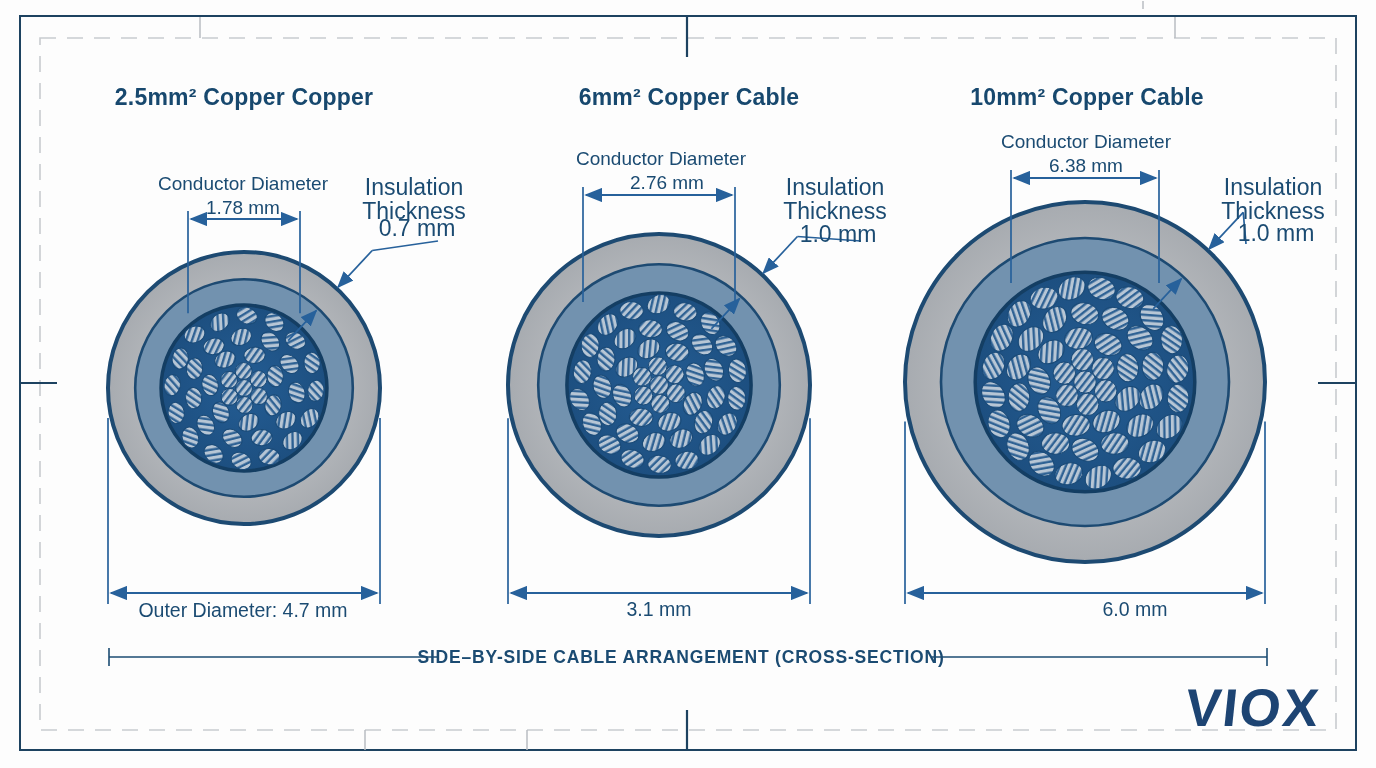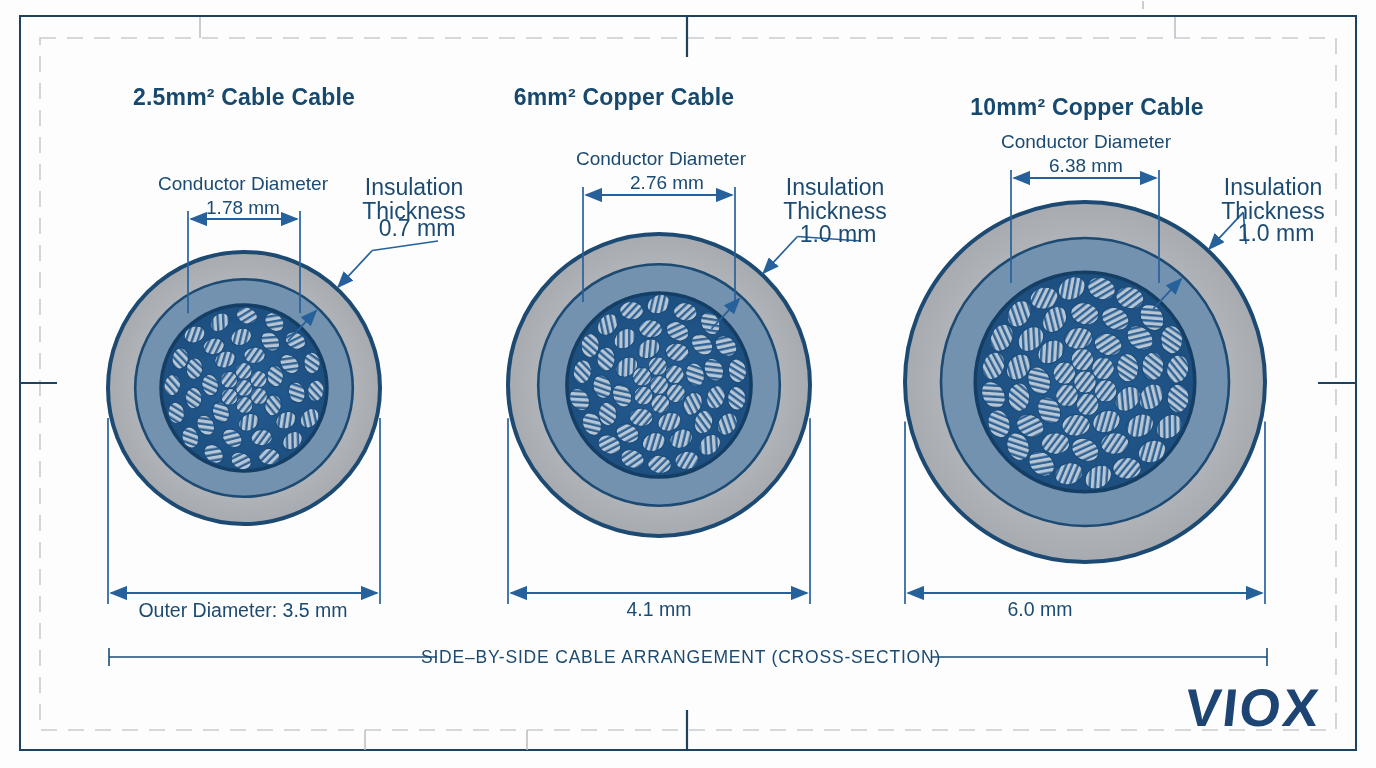--- a/index.html
+++ b/index.html
@@ -242,7 +242,7 @@
     <line x1="1267" y1="648" x2="1267" y2="666" stroke="#1b4b72" stroke-width="1.6"></line>
   </svg>
 
-<div class="lbl cable-title" style="left:244px;top:97px">2.5mm² Cable Cable</div>
+<div class="lbl cable-title" style="left:244px;top:97px">2.5mm² Copper Copper</div>
 <div class="lbl dim-label" style="left:243px;top:184px">Conductor Diameter</div>
 <div class="lbl dim-value" style="left:243px;top:208px">1.78 mm</div>
 <div class="lbl ins-line" style="left:414px;top:187px">Insulation</div>

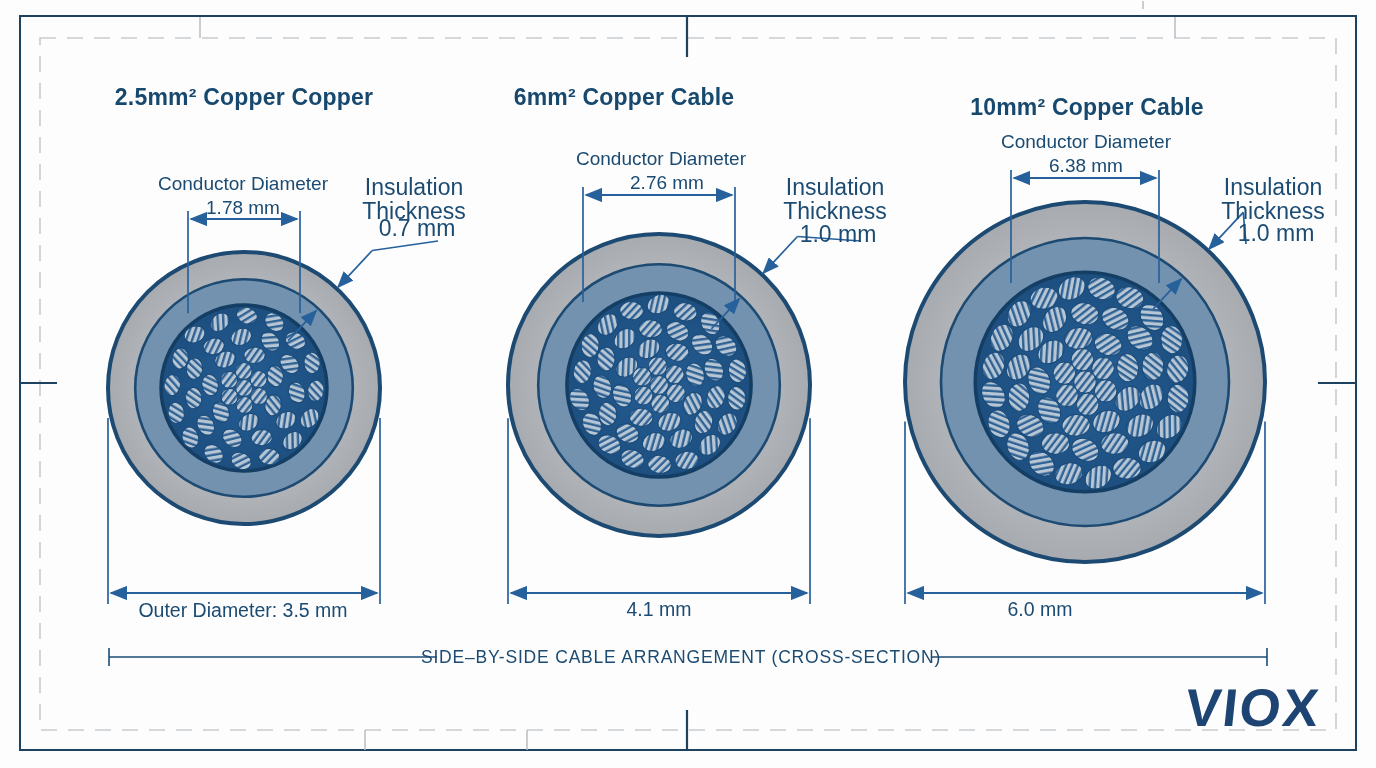--- a/index.html
+++ b/index.html
@@ -250,7 +250,7 @@
 <div class="lbl ins-line" style="left:417px;top:228px">0.7 mm</div>
 <div class="lbl outer-label" style="left:243px;top:610px">Outer Diameter: 3.5 mm</div>
 
-<div class="lbl cable-title" style="left:624px;top:97px">6mm² Copper Cable</div>
+<div class="lbl cable-title" style="left:689px;top:97px">6mm² Copper Cable</div>
 <div class="lbl dim-label" style="left:661px;top:159px">Conductor Diameter</div>
 <div class="lbl dim-value" style="left:667px;top:183px">2.76 mm</div>
 <div class="lbl ins-line" style="left:835px;top:187px">Insulation</div>

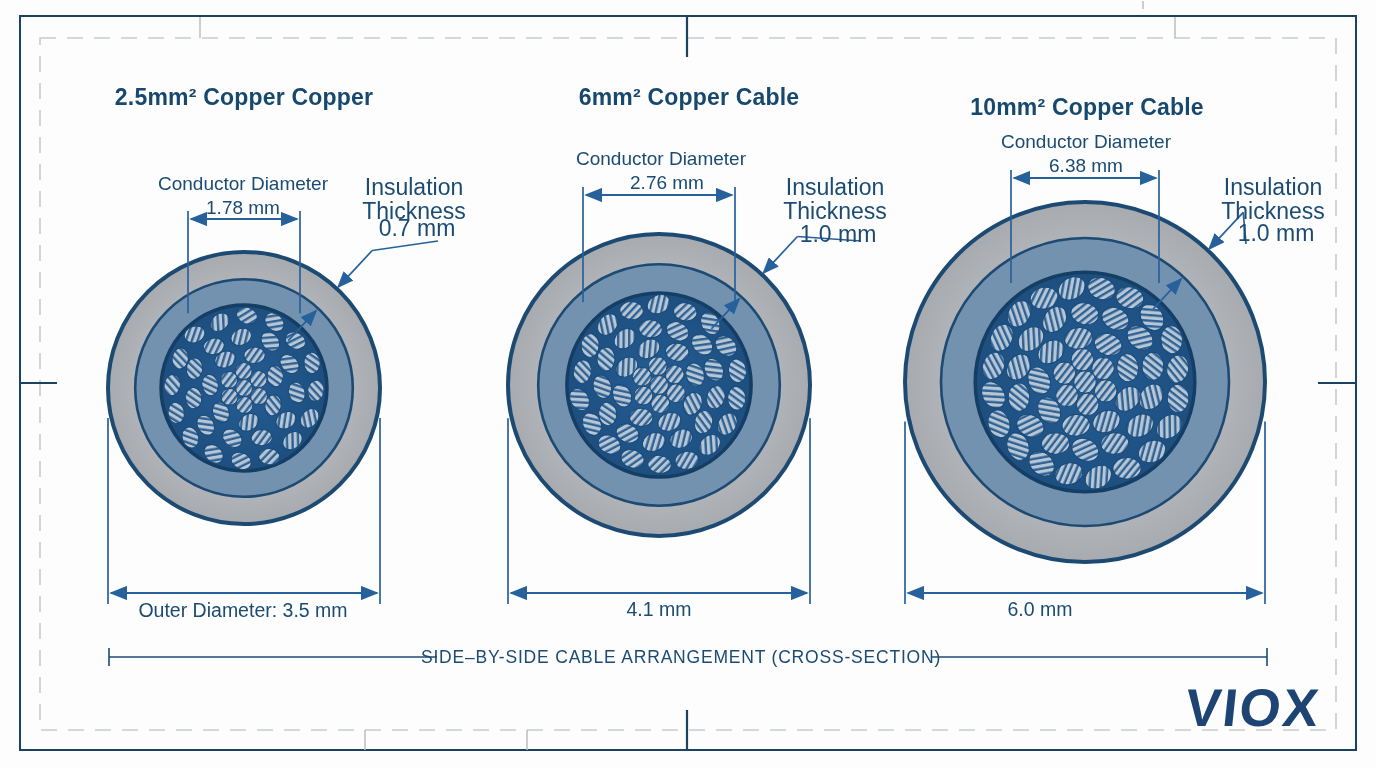--- a/index.html
+++ b/index.html
@@ -258,7 +258,7 @@
 <div class="lbl ins-line" style="left:838px;top:234px">1.0 mm</div>
 <div class="lbl outer-label" style="left:659px;top:609px">4.1 mm</div>
 
-<div class="lbl cable-title" style="left:1087px;top:107px">10mm² Copper Cable</div>
+<div class="lbl cable-title" style="left:1087px;top:97px">10mm² Copper Cable</div>
 <div class="lbl dim-label" style="left:1086px;top:142px">Conductor Diameter</div>
 <div class="lbl dim-value" style="left:1086px;top:166px">6.38 mm</div>
 <div class="lbl ins-line" style="left:1273px;top:187px">Insulation</div>

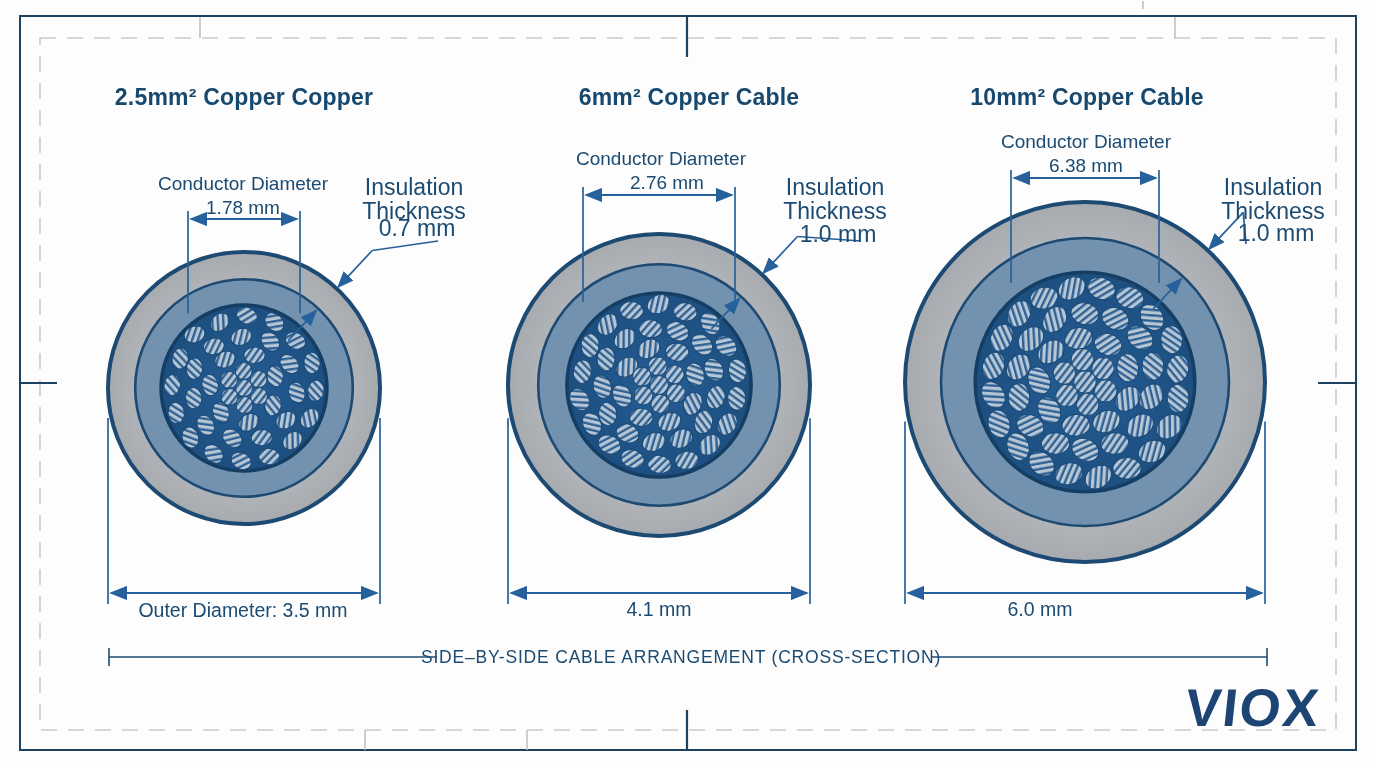--- a/index.html
+++ b/index.html
@@ -248,7 +248,7 @@
 <div class="lbl ins-line" style="left:414px;top:187px">Insulation</div>
 <div class="lbl ins-line" style="left:414px;top:211px">Thickness</div>
 <div class="lbl ins-line" style="left:417px;top:228px">0.7 mm</div>
-<div class="lbl outer-label" style="left:243px;top:610px">Outer Diameter: 3.5 mm</div>
+<div class="lbl outer-label" style="left:243px;top:610px">Outer Diameter: 4.7 mm</div>
 
 <div class="lbl cable-title" style="left:689px;top:97px">6mm² Copper Cable</div>
 <div class="lbl dim-label" style="left:661px;top:159px">Conductor Diameter</div>

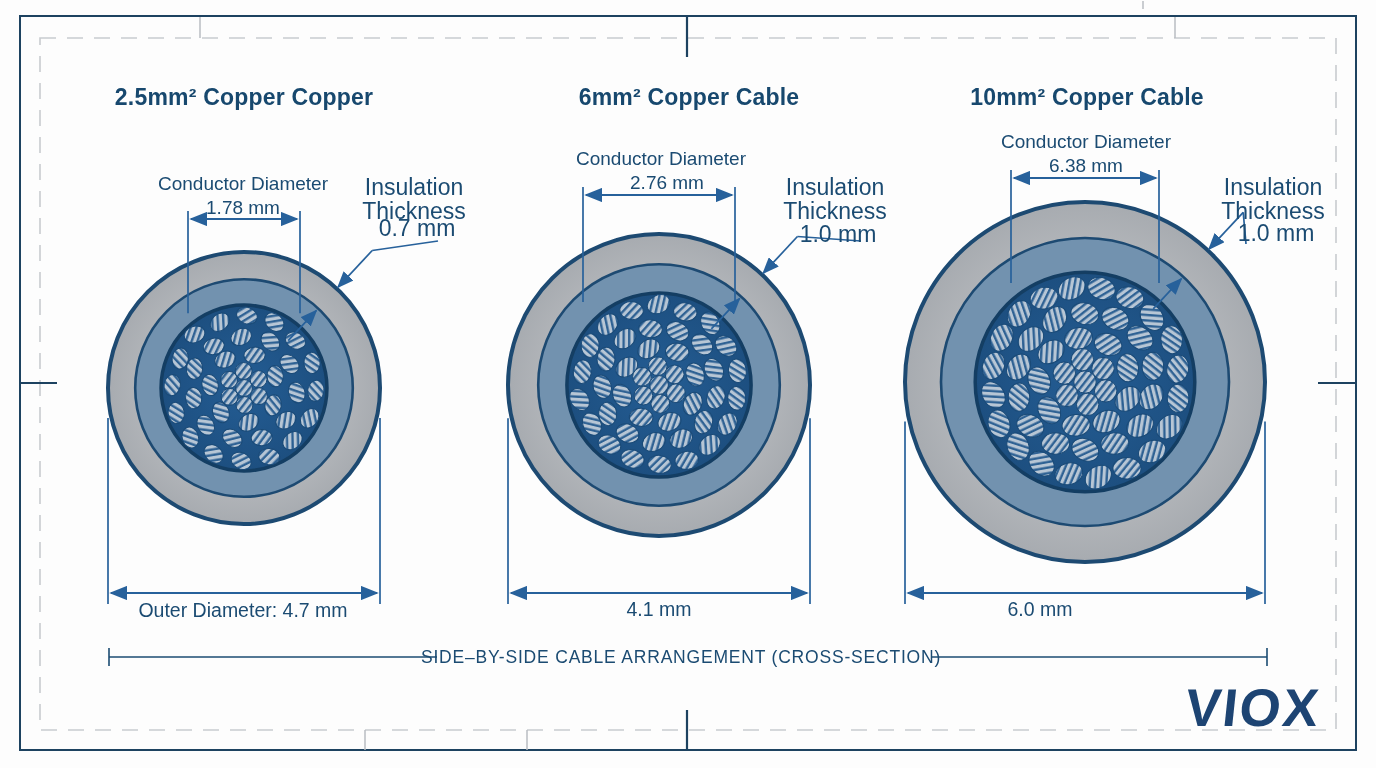--- a/index.html
+++ b/index.html
@@ -256,7 +256,7 @@
 <div class="lbl ins-line" style="left:835px;top:187px">Insulation</div>
 <div class="lbl ins-line" style="left:835px;top:211px">Thickness</div>
 <div class="lbl ins-line" style="left:838px;top:234px">1.0 mm</div>
-<div class="lbl outer-label" style="left:659px;top:609px">4.1 mm</div>
+<div class="lbl outer-label" style="left:659px;top:609px">3.1 mm</div>
 
 <div class="lbl cable-title" style="left:1087px;top:97px">10mm² Copper Cable</div>
 <div class="lbl dim-label" style="left:1086px;top:142px">Conductor Diameter</div>

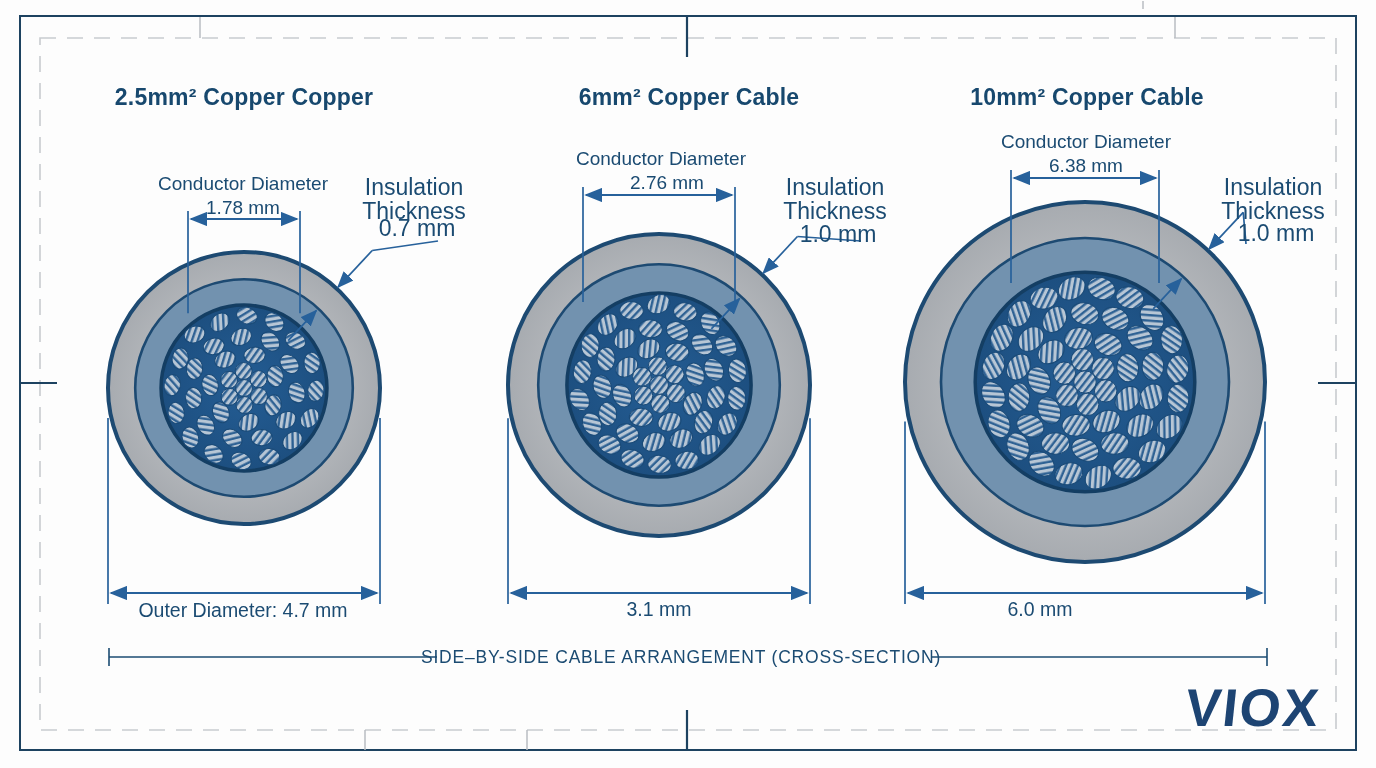--- a/index.html
+++ b/index.html
@@ -264,7 +264,7 @@
 <div class="lbl ins-line" style="left:1273px;top:187px">Insulation</div>
 <div class="lbl ins-line" style="left:1273px;top:211px">Thickness</div>
 <div class="lbl ins-line" style="left:1276px;top:233px">1.0 mm</div>
-<div class="lbl outer-label" style="left:1040px;top:609px">6.0 mm</div>
+<div class="lbl outer-label" style="left:1135px;top:609px">6.0 mm</div>
 
 <div class="lbl footer-caption" style="left:681px;top:657px">SIDE–BY-SIDE CABLE ARRANGEMENT (CROSS-SECTION)</div>
 <div class="lbl logo" style="left:1253px;top:707px">VIOX</div>

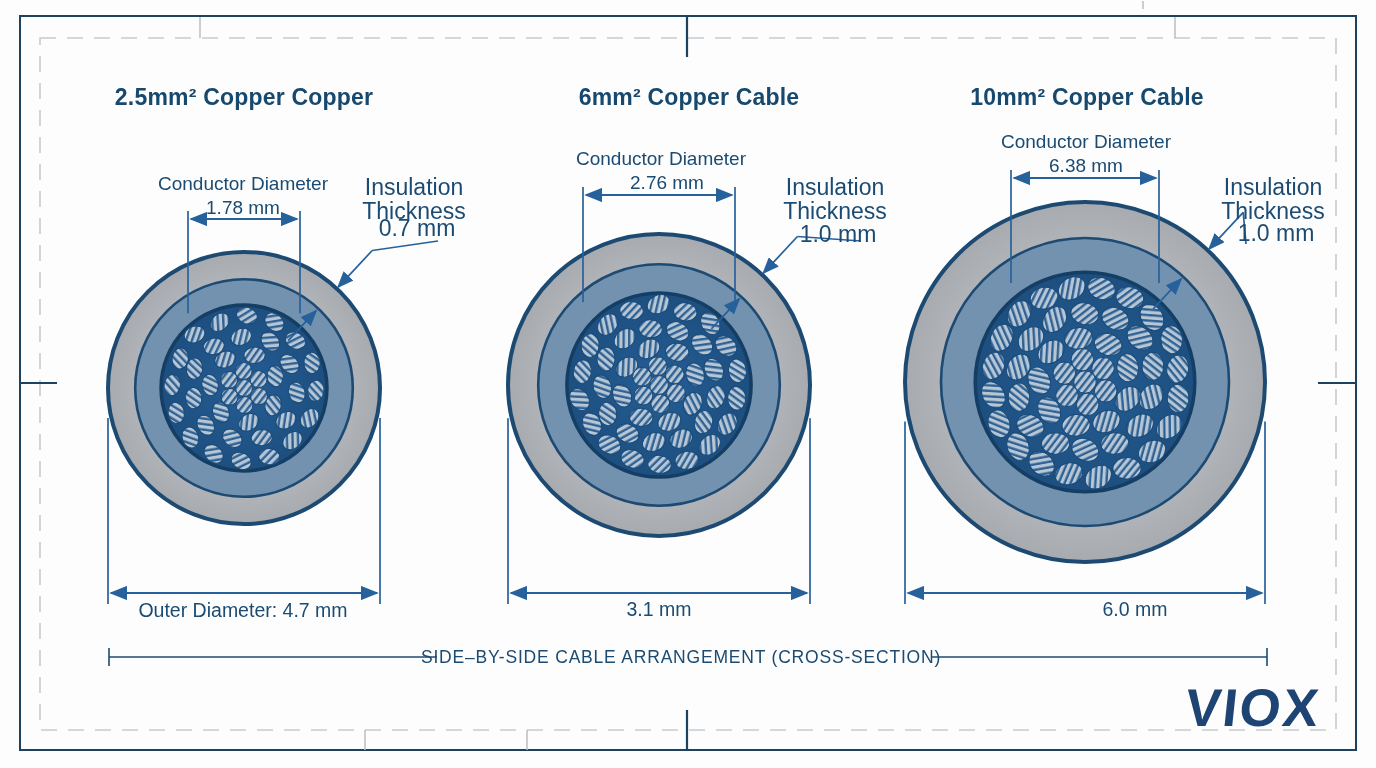--- a/index.html
+++ b/index.html
@@ -18,7 +18,7 @@
   .dim-value{font-size:19px;}
   .ins-line{font-size:23px;}
   .outer-label{font-size:19.5px;}
-  .footer-caption{font-size:17.5px;letter-spacing:.8px;color:#1b4b72;}
+  .footer-caption{font-size:17.5px;letter-spacing:.8px;color:#1b4b72;font-weight:bold;}
   .logo{
     font-size:53px;font-weight:800;color:#1d4473;letter-spacing:2px;
     transform:translate(-50%,-50%) skewX(-6deg);

